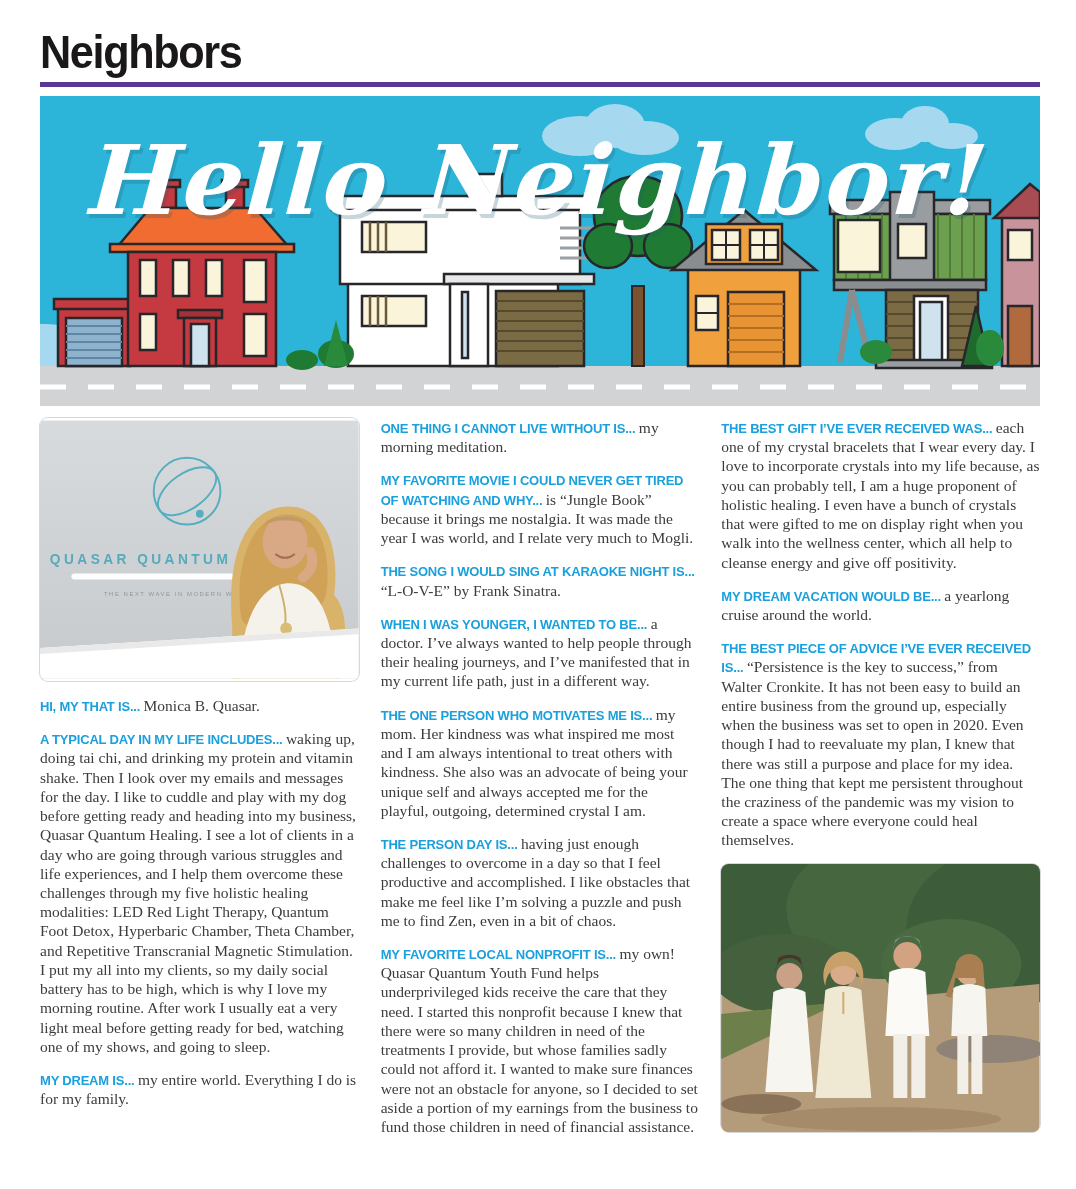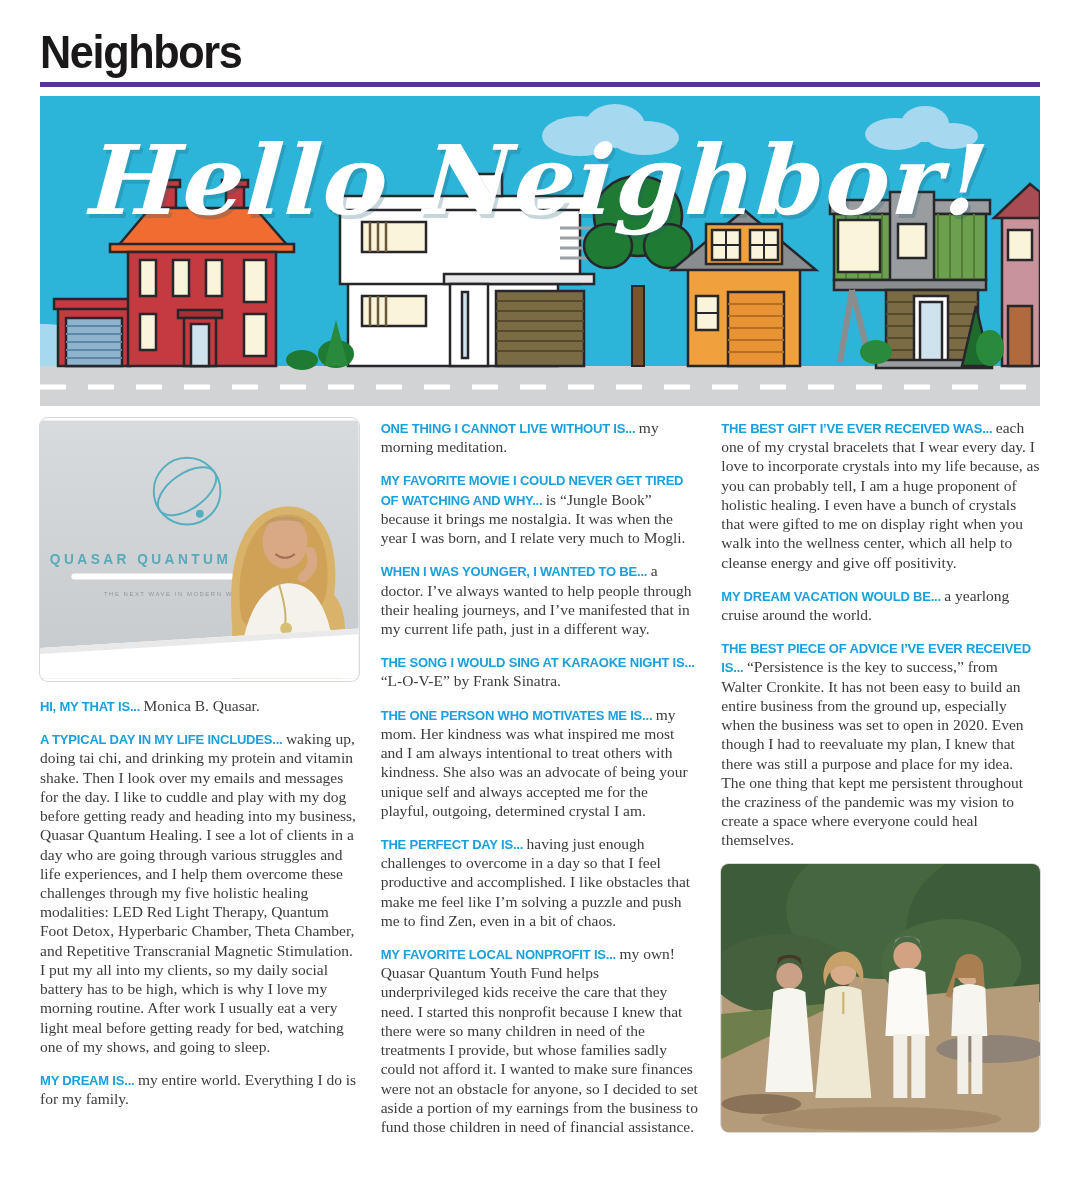--- a/index.html
+++ b/index.html
@@ -209,7 +209,7 @@
     <section class="col">
       <div class="qa-list">
           <p class="qa"><span class="q">ONE THING I CANNOT LIVE WITHOUT IS... </span><span class="a">my morning meditation.</span></p>
-          <p class="qa"><span class="q">MY FAVORITE MOVIE I COULD NEVER GET TIRED OF WATCHING AND WHY... </span><span class="a">is “Jungle Book” because it brings me nostalgia. It was when the year I was born, and I relate very much to Mogli.</span></p>
+          <p class="qa"><span class="q">MY FAVORITE MOVIE I COULD NEVER GET TIRED OF WATCHING AND WHY... </span><span class="a">is “Jungle Book” because it brings me nostalgia. It was made the year I was world, and I relate very much to Mogli.</span></p>
           <p class="qa"><span class="q">WHEN I WAS YOUNGER, I WANTED TO BE... </span><span class="a">a doctor. I’ve always wanted to help people through their healing journeys, and I’ve manifested that in my current life path, just in a different way.</span></p>
           <p class="qa"><span class="q">THE SONG I WOULD SING AT KARAOKE NIGHT IS... </span><span class="a">“L-O-V-E” by Frank Sinatra.</span></p>
           <p class="qa"><span class="q">THE ONE PERSON WHO MOTIVATES ME IS... </span><span class="a">my mom. Her kindness was what inspired me most and I am always intentional to treat others with kindness. She also was an advocate of being your unique self and always accepted me for the playful, outgoing, determined crystal I am.</span></p>

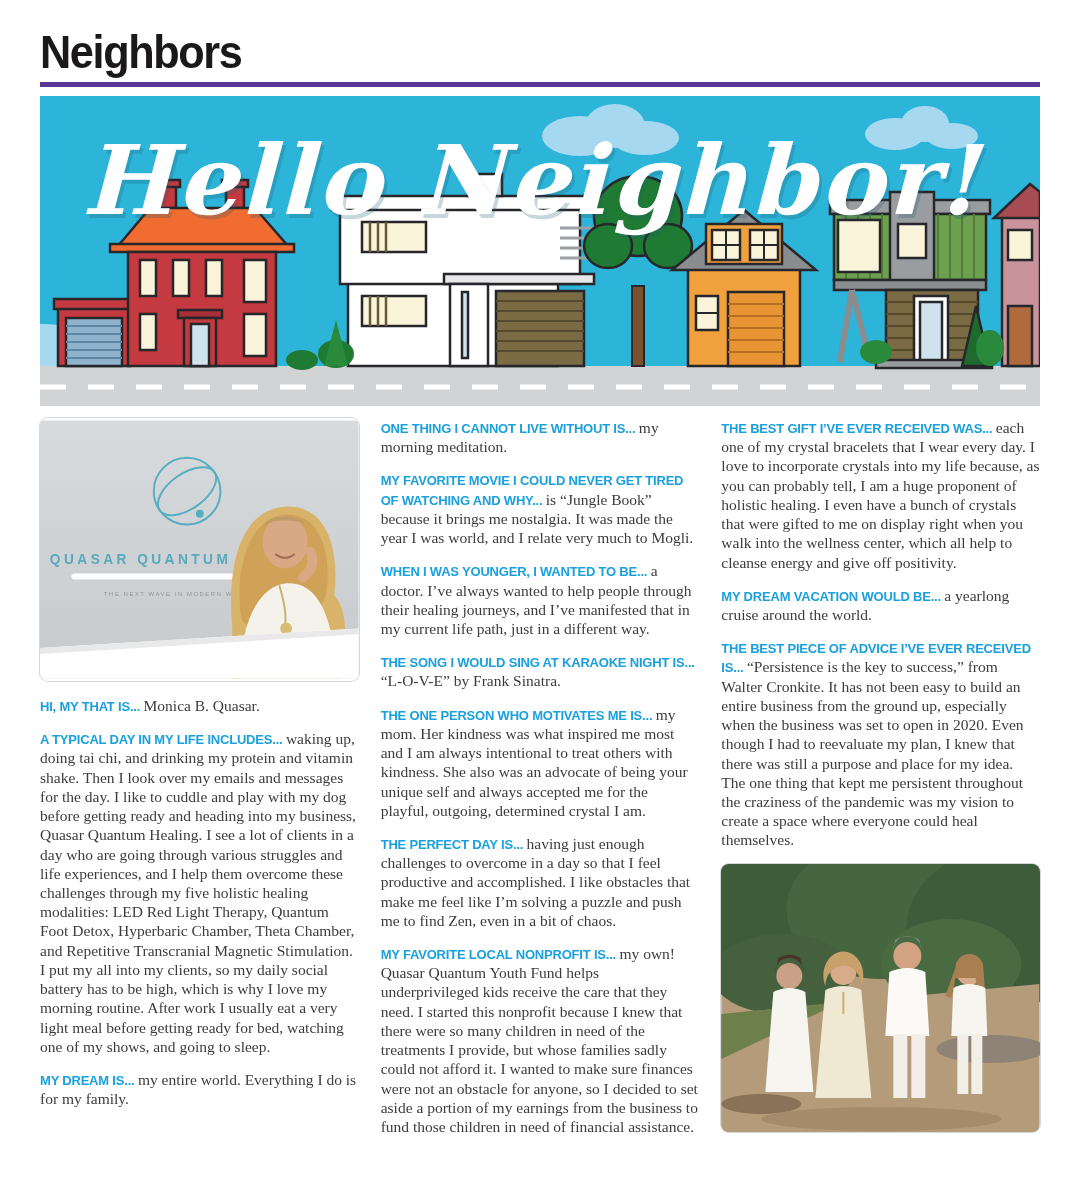--- a/index.html
+++ b/index.html
@@ -210,8 +210,8 @@
       <div class="qa-list">
           <p class="qa"><span class="q">ONE THING I CANNOT LIVE WITHOUT IS... </span><span class="a">my morning meditation.</span></p>
           <p class="qa"><span class="q">MY FAVORITE MOVIE I COULD NEVER GET TIRED OF WATCHING AND WHY... </span><span class="a">is “Jungle Book” because it brings me nostalgia. It was made the year I was world, and I relate very much to Mogli.</span></p>
+          <p class="qa"><span class="q">THE SONG I WOULD SING AT KARAOKE NIGHT IS... </span><span class="a">“L-O-V-E” by Frank Sinatra.</span></p>
           <p class="qa"><span class="q">WHEN I WAS YOUNGER, I WANTED TO BE... </span><span class="a">a doctor. I’ve always wanted to help people through their healing journeys, and I’ve manifested that in my current life path, just in a different way.</span></p>
-          <p class="qa"><span class="q">THE SONG I WOULD SING AT KARAOKE NIGHT IS... </span><span class="a">“L-O-V-E” by Frank Sinatra.</span></p>
           <p class="qa"><span class="q">THE ONE PERSON WHO MOTIVATES ME IS... </span><span class="a">my mom. Her kindness was what inspired me most and I am always intentional to treat others with kindness. She also was an advocate of being your unique self and always accepted me for the playful, outgoing, determined crystal I am.</span></p>
           <p class="qa"><span class="q">THE PERFECT DAY IS... </span><span class="a">having just enough challenges to overcome in a day so that I feel productive and accomplished. I like obstacles that make me feel like I’m solving a puzzle and push me to find Zen, even in a bit of chaos.</span></p>
           <p class="qa"><span class="q">MY FAVORITE LOCAL NONPROFIT IS... </span><span class="a">my own! Quasar Quantum Youth Fund helps underprivileged kids receive the care that they need. I started this nonprofit because I knew that there were so many children in need of the treatments I provide, but whose families sadly could not afford it. I wanted to make sure finances were not an obstacle for anyone, so I decided to set aside a portion of my earnings from the business to fund those children in need of financial assistance.</span></p>

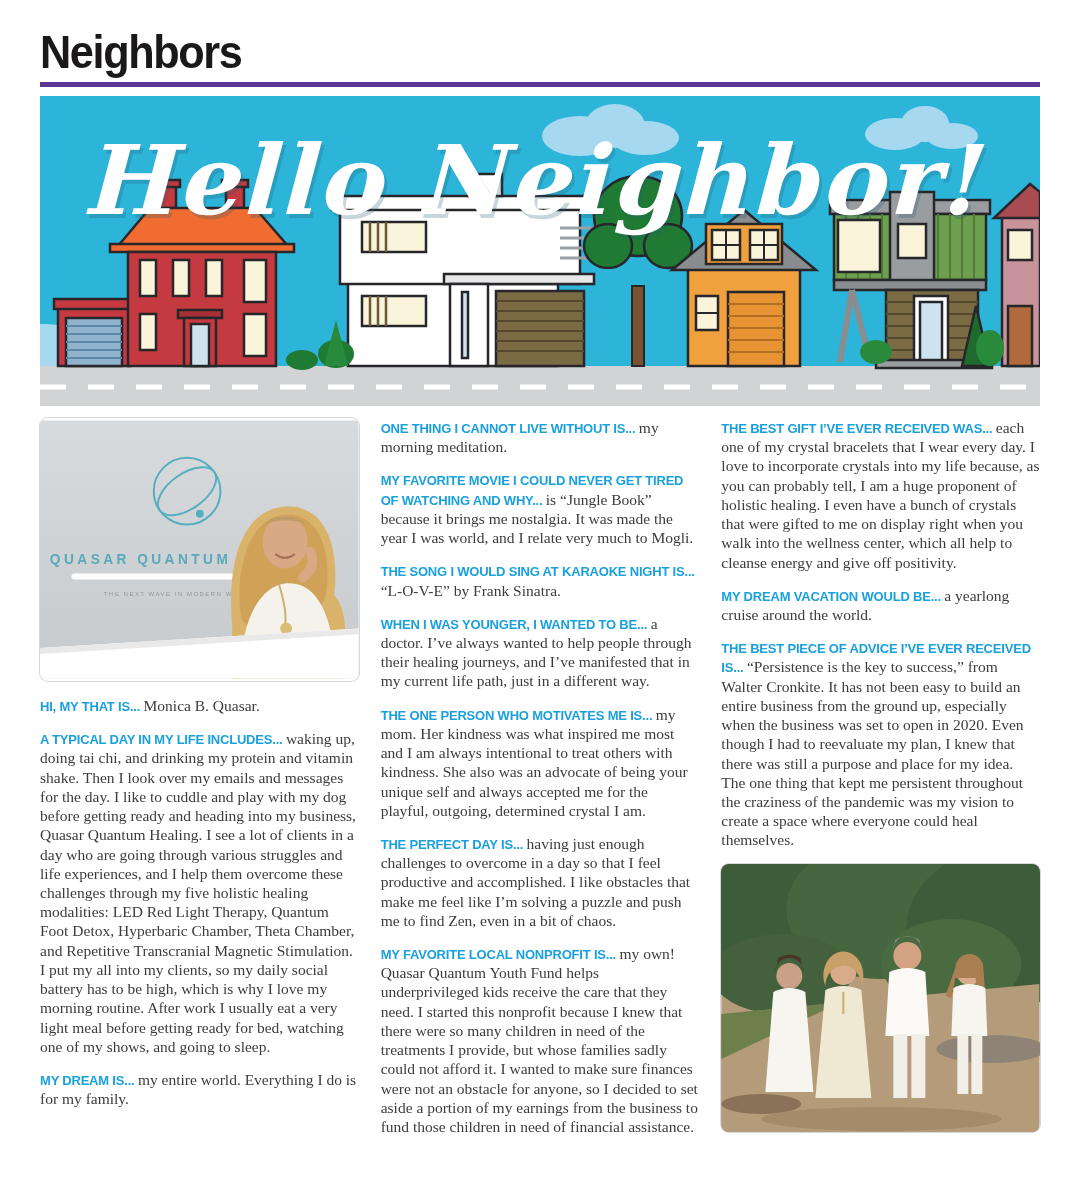--- a/index.html
+++ b/index.html
@@ -213,7 +213,7 @@
           <p class="qa"><span class="q">THE SONG I WOULD SING AT KARAOKE NIGHT IS... </span><span class="a">“L-O-V-E” by Frank Sinatra.</span></p>
           <p class="qa"><span class="q">WHEN I WAS YOUNGER, I WANTED TO BE... </span><span class="a">a doctor. I’ve always wanted to help people through their healing journeys, and I’ve manifested that in my current life path, just in a different way.</span></p>
           <p class="qa"><span class="q">THE ONE PERSON WHO MOTIVATES ME IS... </span><span class="a">my mom. Her kindness was what inspired me most and I am always intentional to treat others with kindness. She also was an advocate of being your unique self and always accepted me for the playful, outgoing, determined crystal I am.</span></p>
-          <p class="qa"><span class="q">THE PERFECT DAY IS... </span><span class="a">having just enough challenges to overcome in a day so that I feel productive and accomplished. I like obstacles that make me feel like I’m solving a puzzle and push me to find Zen, even in a bit of chaos.</span></p>
+          <p class="qa"><span class="q">THE PERSON DAY IS... </span><span class="a">having just enough challenges to overcome in a day so that I feel productive and accomplished. I like obstacles that make me feel like I’m solving a puzzle and push me to find Zen, even in a bit of chaos.</span></p>
           <p class="qa"><span class="q">MY FAVORITE LOCAL NONPROFIT IS... </span><span class="a">my own! Quasar Quantum Youth Fund helps underprivileged kids receive the care that they need. I started this nonprofit because I knew that there were so many children in need of the treatments I provide, but whose families sadly could not afford it. I wanted to make sure finances were not an obstacle for anyone, so I decided to set aside a portion of my earnings from the business to fund those children in need of financial assistance.</span></p>
         </div>
     </section>

